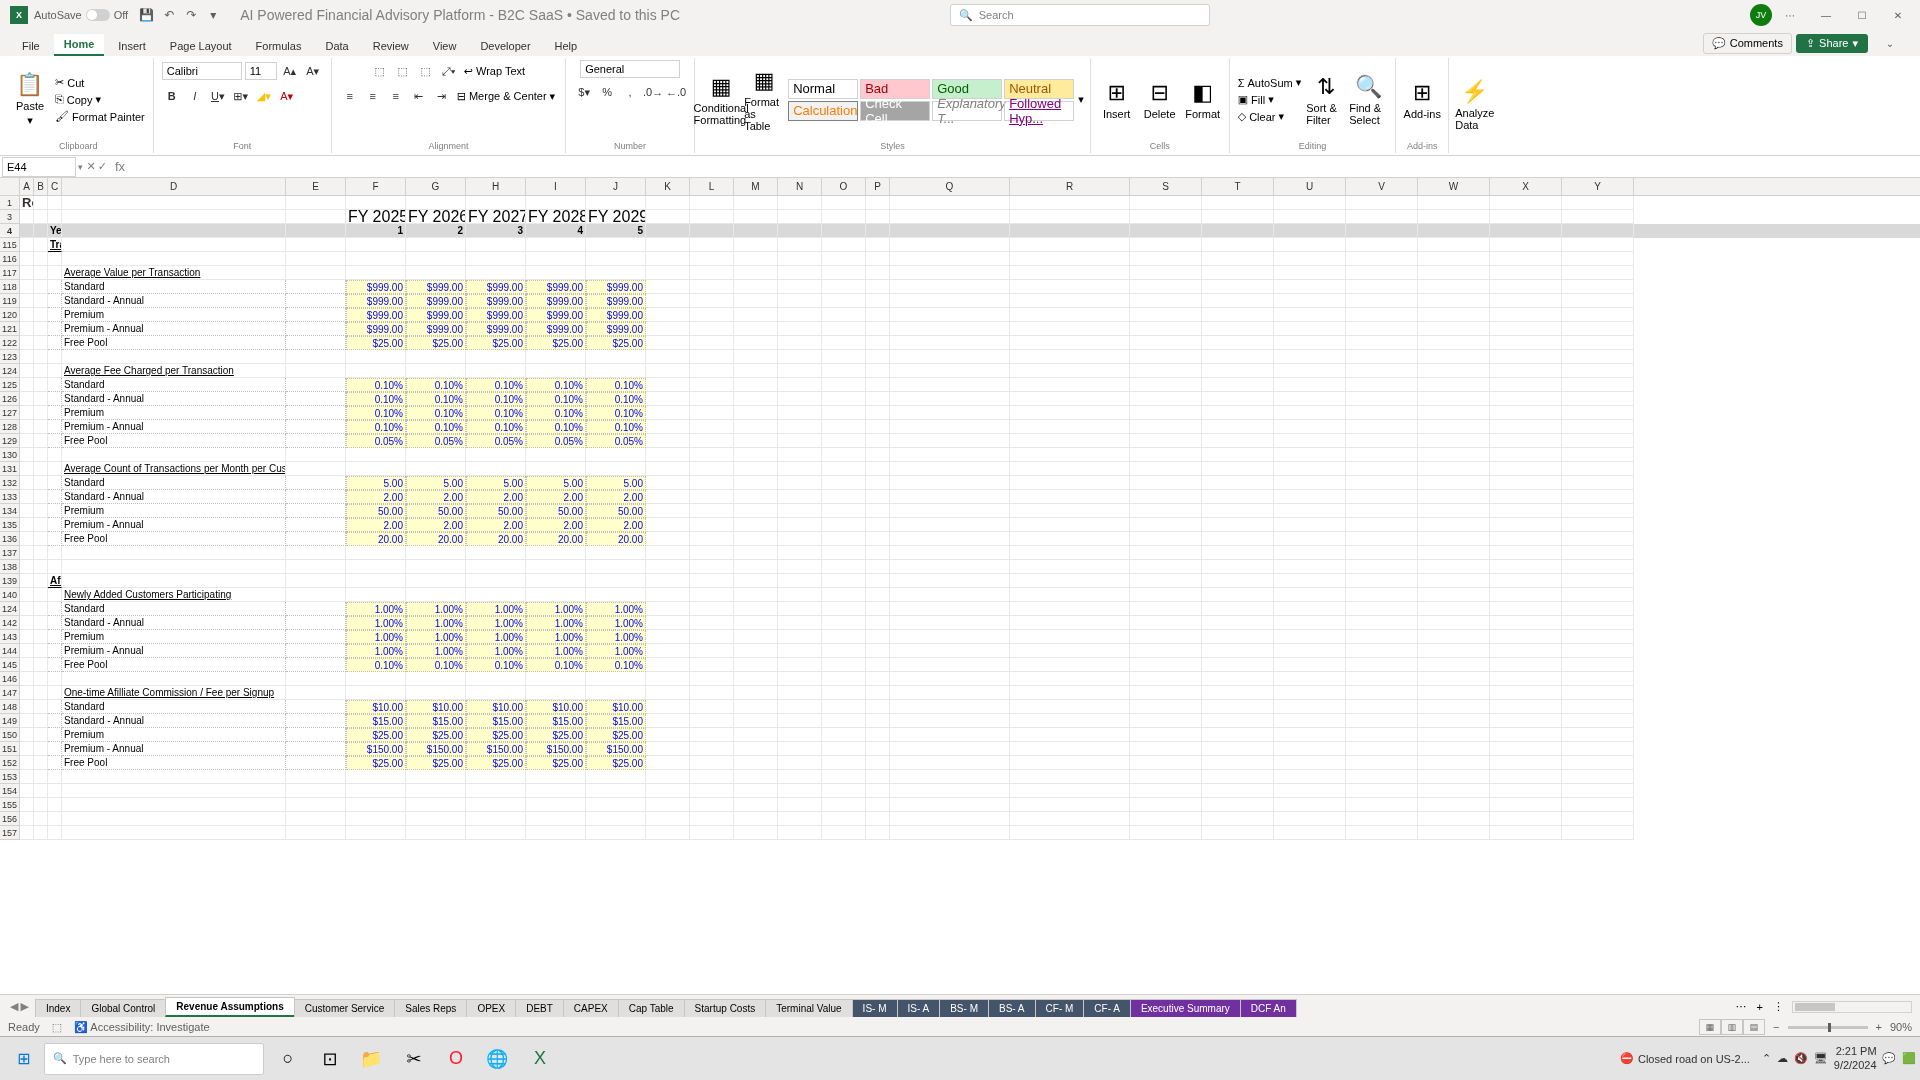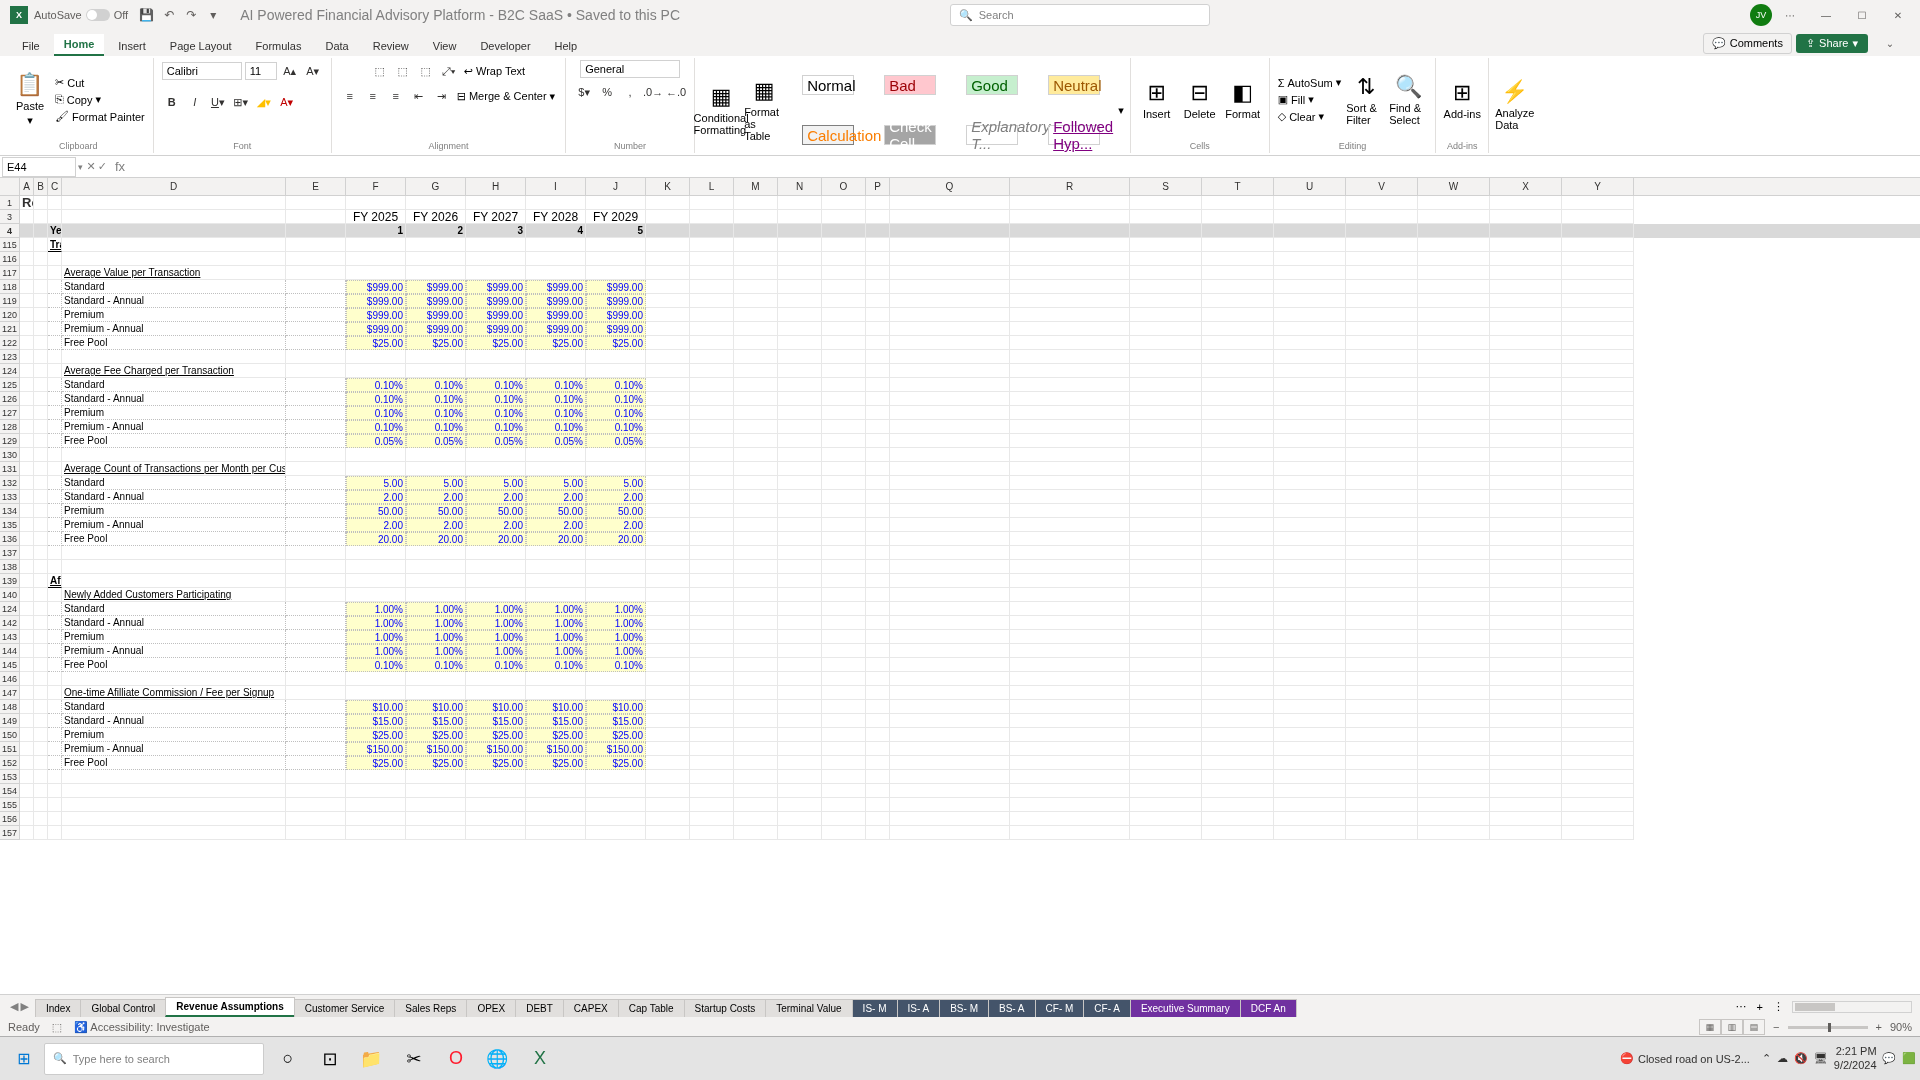--- a/index.html
+++ b/index.html
@@ -187,7 +187,7 @@
     <div class="rgroup-label">Clipboard</div>
   </div>
   <div class="rgroup">
-    <div class="rg-body" style="flex-direction:column;gap:9px;align-items:flex-start">
+    <div class="rg-body" style="flex-direction:column;gap:3px;align-items:flex-start">
       <div class="sm-row">
         <div class="font-sel"><span>Calibri</span></div>
         <div class="size-sel"><span>11</span></div>

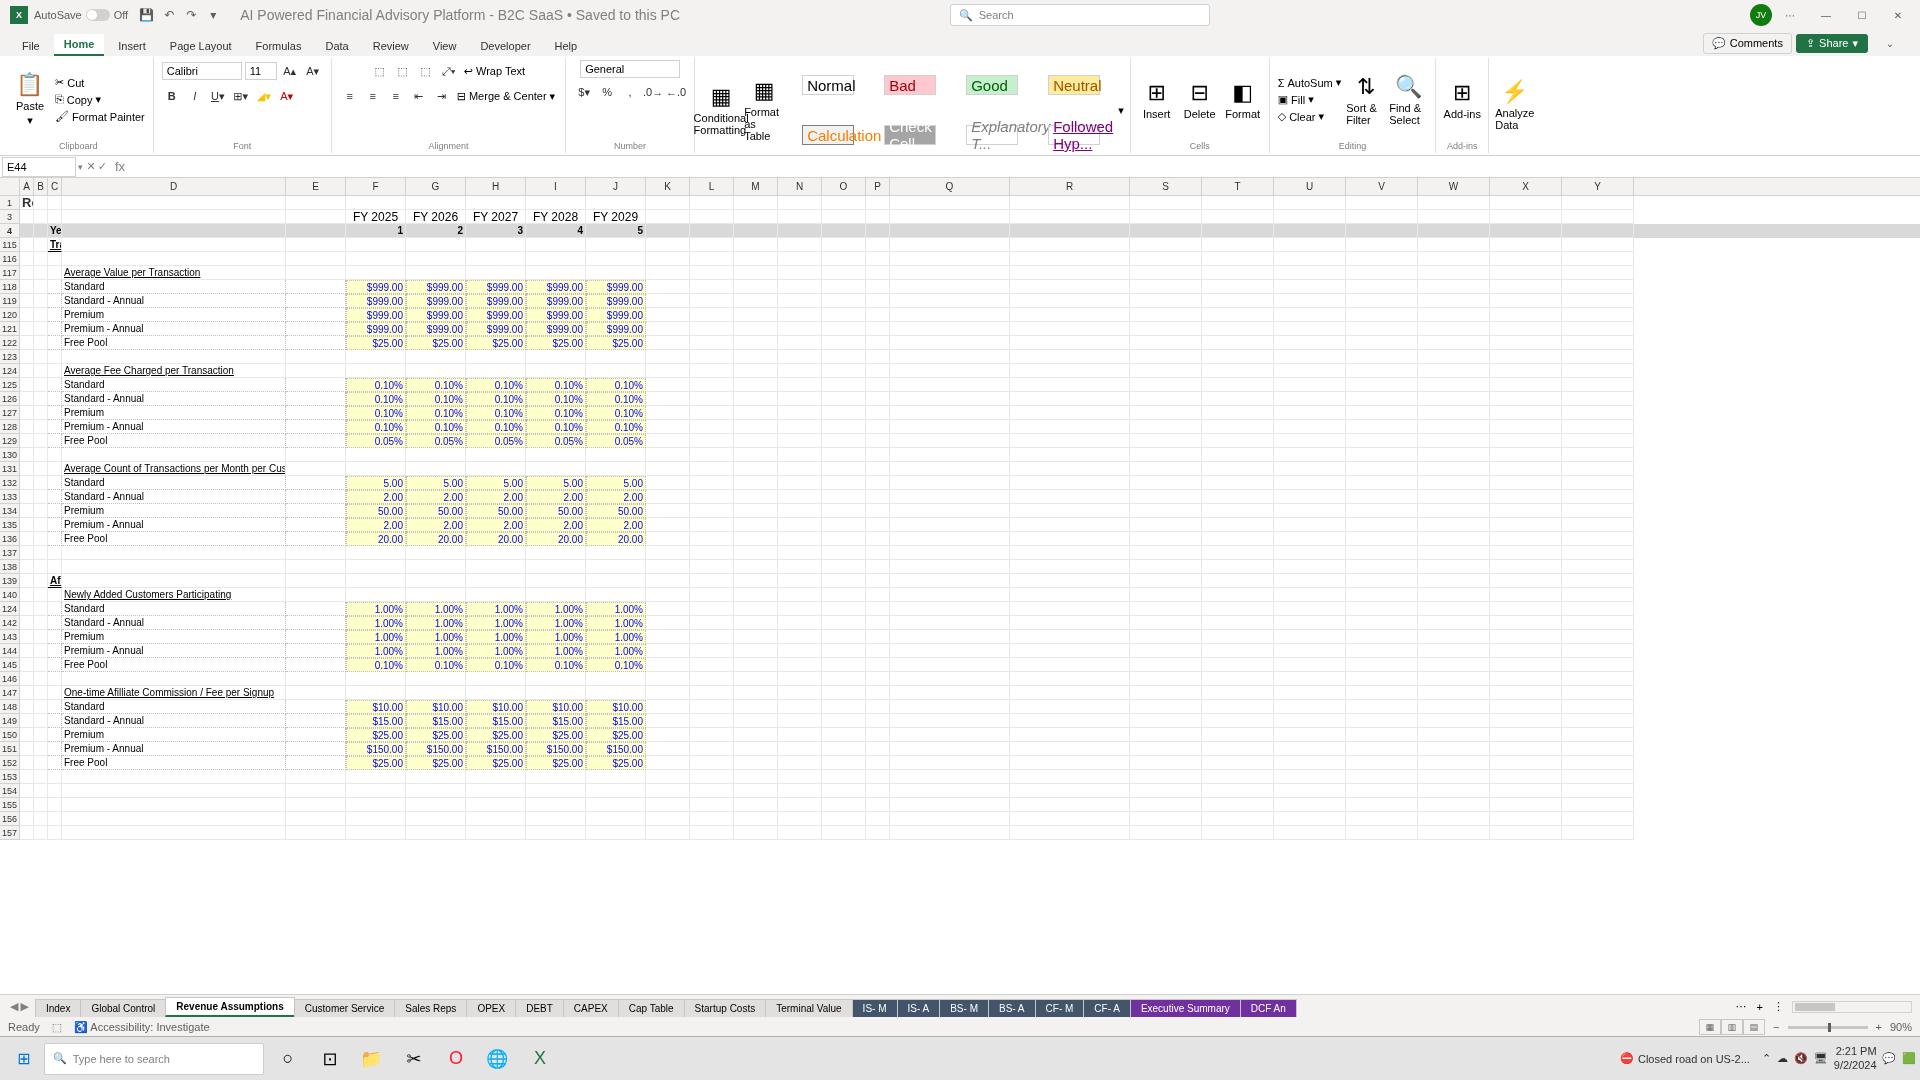--- a/index.html
+++ b/index.html
@@ -39,7 +39,7 @@
 .size-sel{border:1px solid #d1d1d1;padding:2px 4px;width:32px;font-size:10px;background:#fff}
 .ic-btn{width:20px;height:20px;display:flex;align-items:center;justify-content:center;font-size:11px;color:#323130}
 .num-fmt{border:1px solid #d1d1d1;padding:2px 4px;width:100px;font-size:10px;background:#fff}
-.style-cell{width:52px;height:20px;border:1px solid #d1d1d1;font-size:15px;display:flex;align-items:center;padding:0 4px;margin:15px}
+.style-cell{width:70px;height:20px;border:1px solid #d1d1d1;font-size:13px;display:flex;align-items:center;padding:0 4px;margin:1px}
 .style-normal{background:#fff}
 .style-bad{background:#ffc7ce;color:#9c0006}
 .style-good{background:#c6efce;color:#006100}

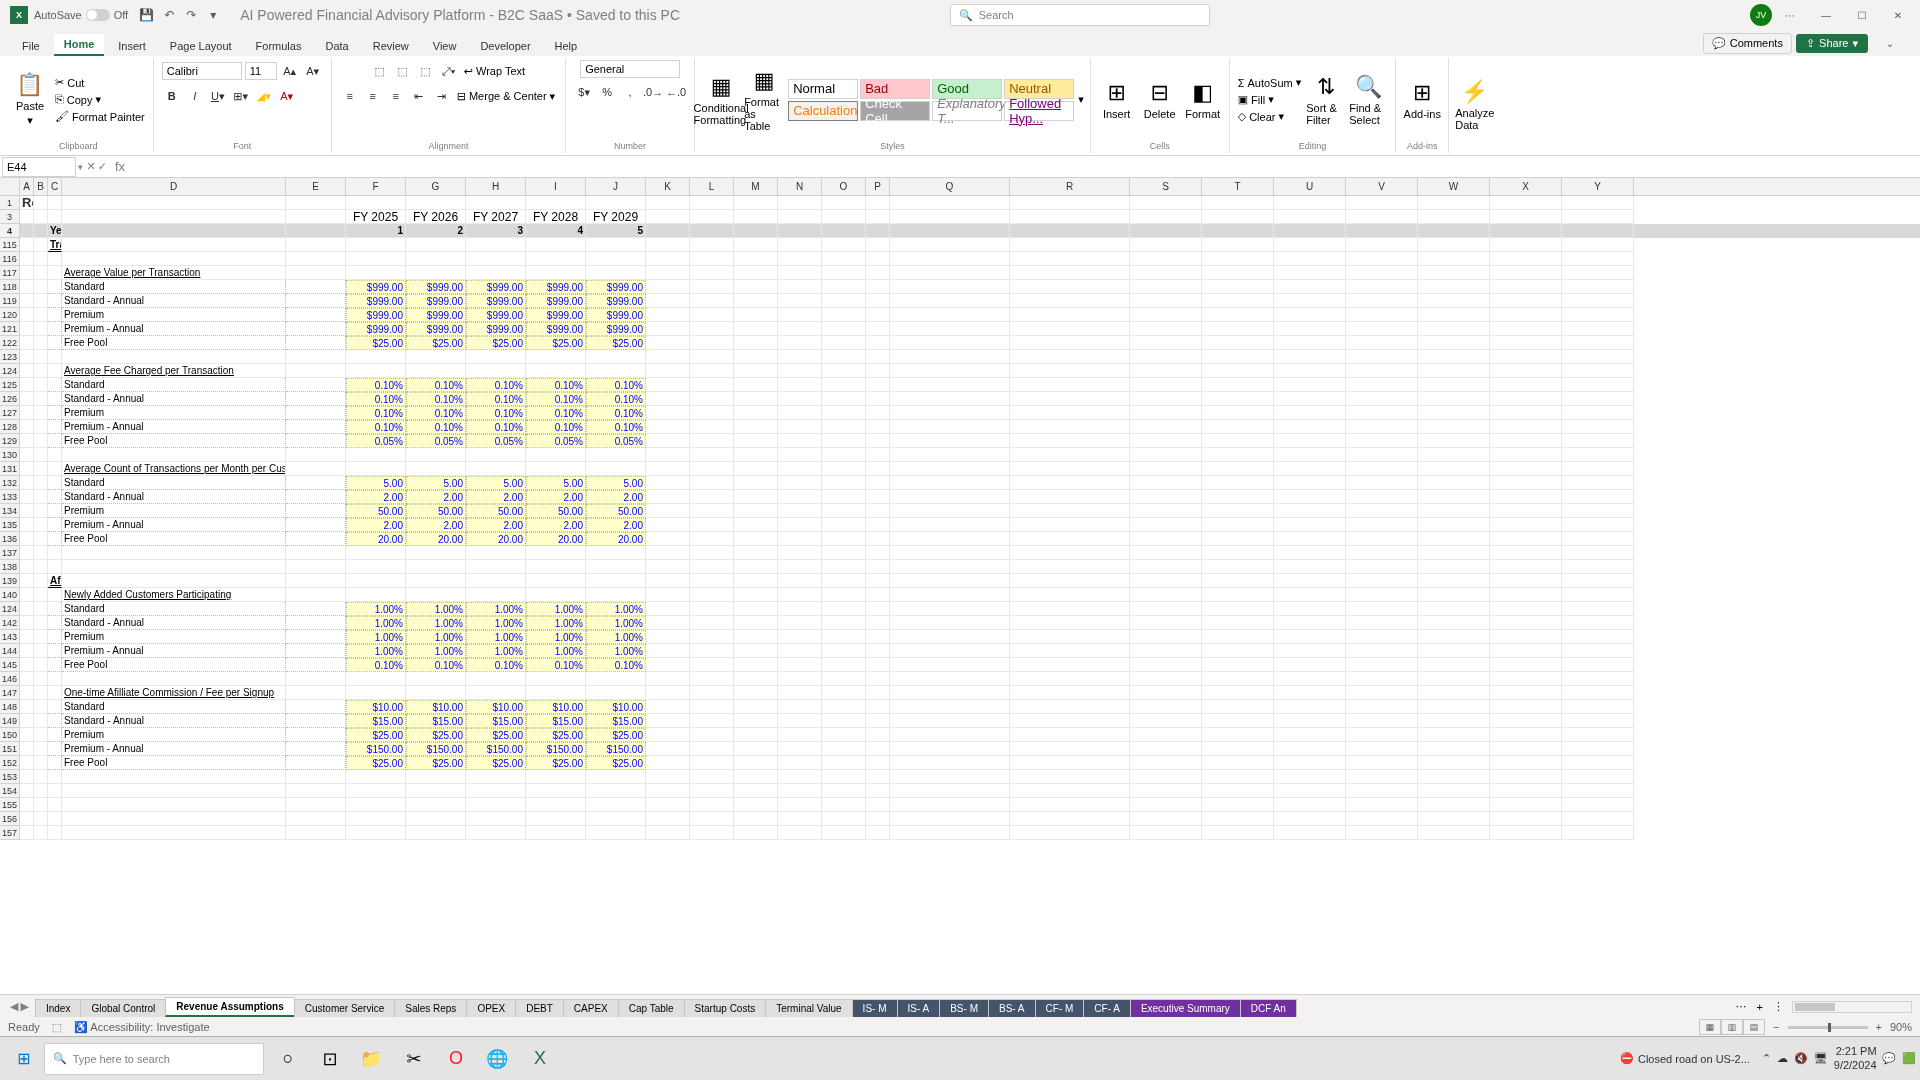--- a/index.html
+++ b/index.html
@@ -66,7 +66,7 @@
 .rh{width:20px;background:#f3f2f1;border-right:1px solid #d1d1d1;border-bottom:1px solid #d1d1d1;text-align:center;font-size:9px;color:#323130;line-height:14px}
 .cell{border-right:1px solid #e8e8e8;border-bottom:1px solid #e8e8e8;font-size:10px;line-height:14px;padding:0 2px;overflow:hidden;white-space:nowrap}
 .title-cell{font-size:13px;font-weight:bold;color:#323130}
-.year-hdr{text-align:center;font-size:12px}
+.year-hdr{text-align:center;font-size:16px}
 .year-row{background:#d9d9d9;font-weight:bold}
 .year-row .cell{text-align:right}
 .section-hdr{font-weight:bold;text-decoration:underline;border-bottom:1px solid #000}

